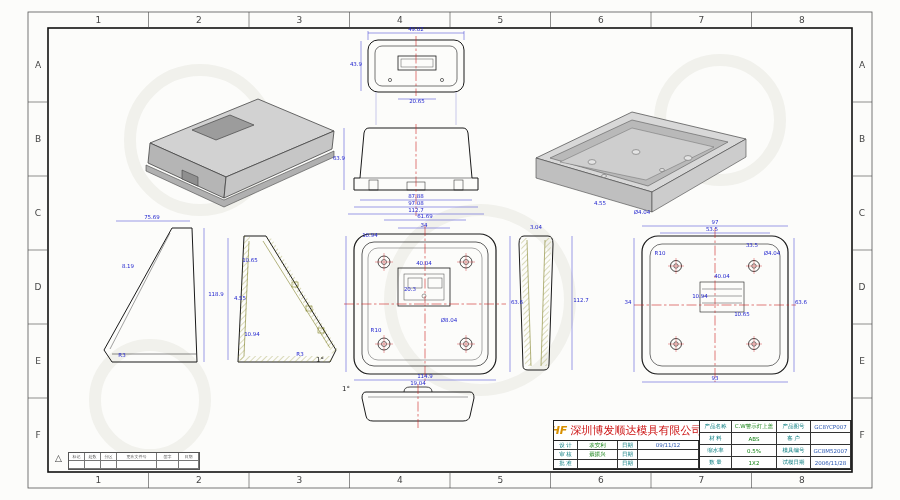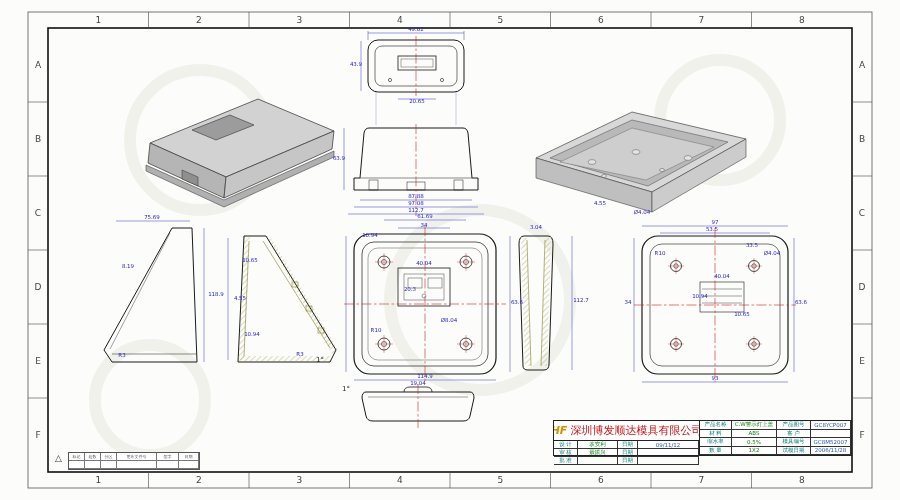--- a/index.html
+++ b/index.html
@@ -7,7 +7,7 @@
          font-family:"DejaVu Sans",sans-serif;}
   svg{position:absolute;left:0;top:0;}
   
-  .tb{position:absolute;left:553px;top:420px;width:299px;height:36px;border:1.5px solid #222;
+  .tb{position:absolute;left:553px;top:420px;width:299px;height:50px;border:1.5px solid #222;
       display:flex;box-sizing:border-box;background:#fff;}
   .tb *{box-sizing:border-box;}
   .tb-left{width:146px;border-right:1px solid #222;display:flex;flex-direction:column;}

